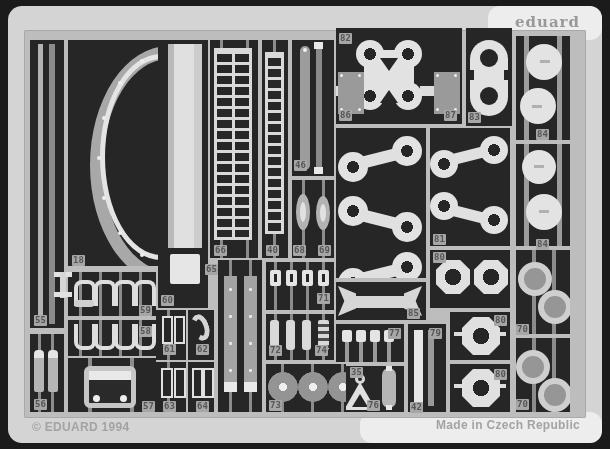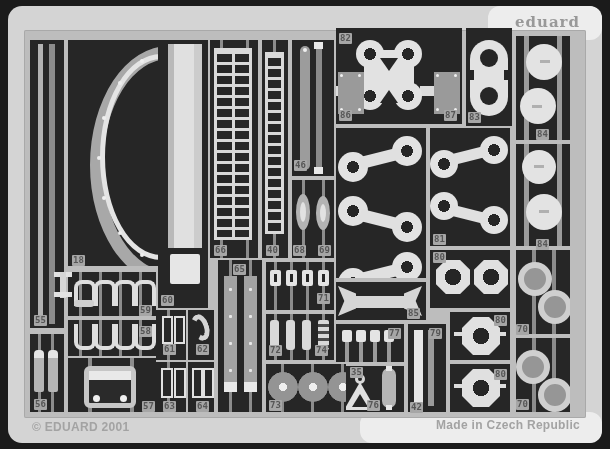--- a/index.html
+++ b/index.html
@@ -375,7 +375,7 @@
     <span class="plabel" style="left: 196px; top: 344px;">62</span>
     <span class="plabel" style="left: 163px; top: 401px;">63</span>
     <span class="plabel" style="left: 196px; top: 401px;">64</span>
-    <span class="plabel" style="left: 233px; top: 264px;">65</span>
+    <span class="plabel" style="left: 205px; top: 264px;">65</span>
     <span class="plabel" style="left: 214px; top: 245px;">66</span>
     <span class="plabel" style="left: 266px; top: 245px;">40</span>
     <span class="plabel" style="left: 293px; top: 245px;">68</span>

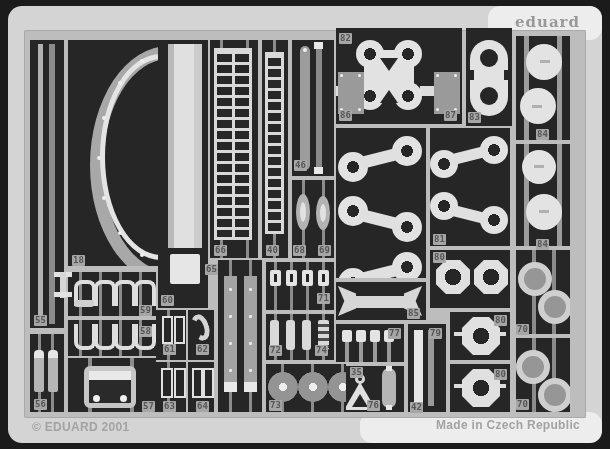--- a/index.html
+++ b/index.html
@@ -362,7 +362,7 @@
     <i class="wheelRing" style="left:22px;top:40px;width:34px;height:34px;box-sizing:border-box"></i>
   </div>
 
-  <div class="ftr" style="left:32px;top:420px">© EDUARD 2001</div>
+  <div class="ftr" style="left:32px;top:420px">© EDUARD 1994</div>
   <div class="ftr" style="right:30px;top:418px">Made in Czech Republic</div>
 <span class="plabel" style="left: 72px; top: 255px;">18</span>
     <span class="plabel" style="left: 34px; top: 315px;">55</span>

